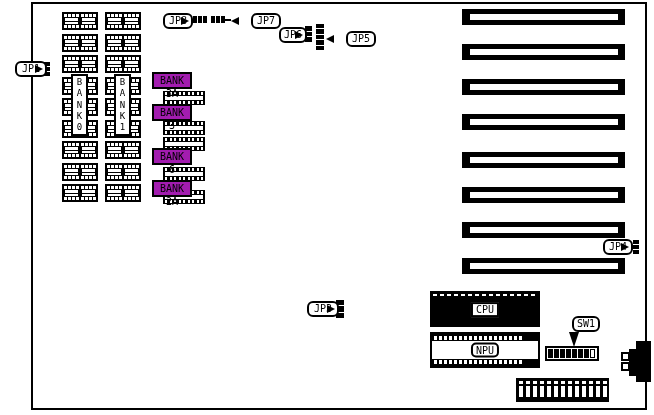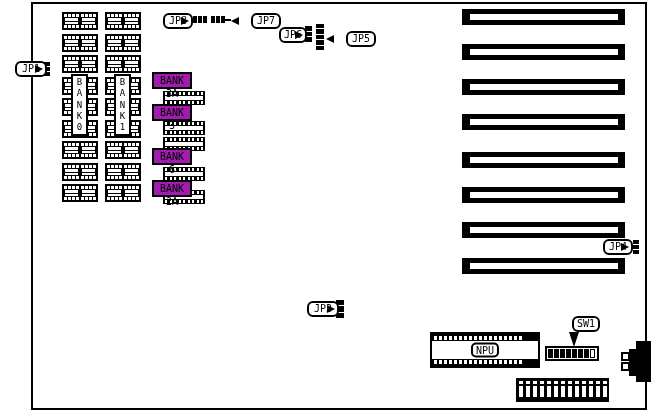--- a/index.html
+++ b/index.html
@@ -866,6 +866,10 @@
       <div class="dcell off"></div>
     </div>
 
+  <div class="cpu">
+    <div class="cpu-dash"></div>
+    <div class="cpu-label">CPU</div>
+  </div>
 
   <div class="npu">
     <div class="npu-pins t" id="npt">

